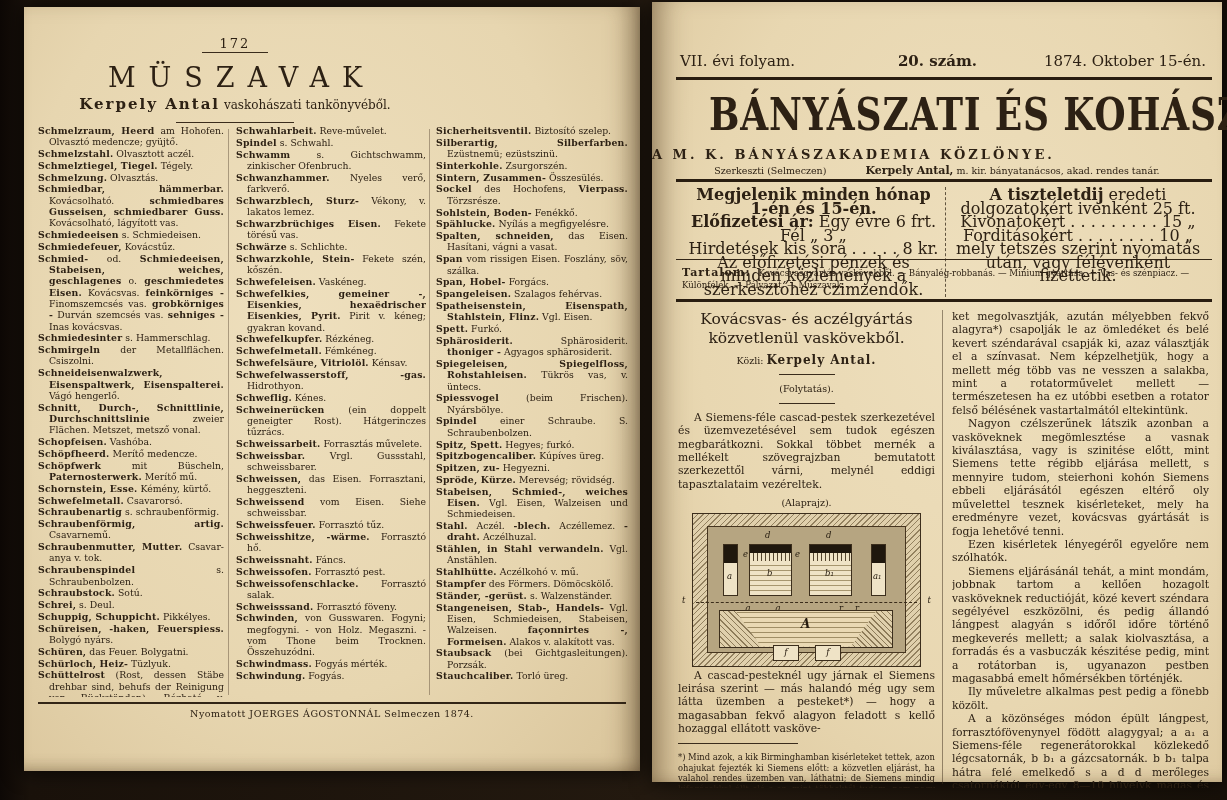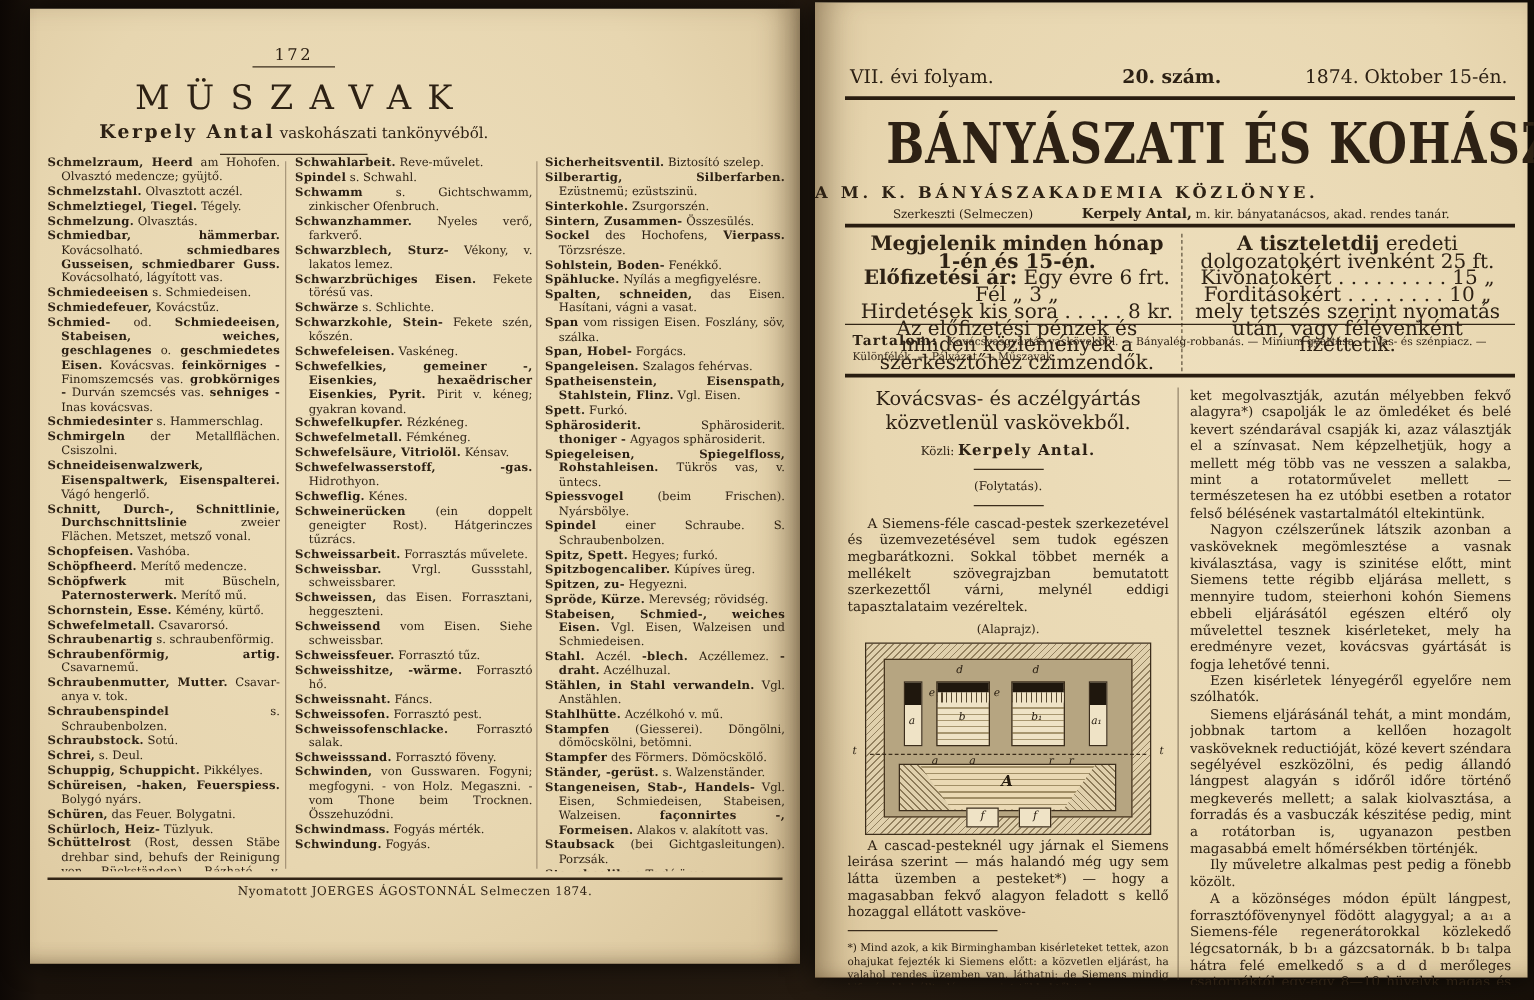--- a/index.html
+++ b/index.html
@@ -193,7 +193,6 @@
         <p class="entry"><span class="bd">Stahl.</span><span class="rg"> Aczél. </span><span class="bd">-blech.</span><span class="rg"> Aczéllemez. </span><span class="bd">-draht.</span><span class="rg"> Aczélhuzal.</span></p>
         <p class="entry"><span class="bd">Stählen, in Stahl verwandeln.</span><span class="rg"> Vgl. Anstählen.</span></p>
         <p class="entry"><span class="bd">Stahlhütte.</span><span class="rg"> Aczélkohó v. mű.</span></p>
-        <p class="entry"><span class="bd">Stampfen</span><span class="rg"> (Giesserei). Döngölni, dömöcskölni, betömni.</span></p>
         <p class="entry"><span class="bd">Stampfer</span><span class="rg"> des Förmers. Dömöcskölő.</span></p>
         <p class="entry"><span class="bd">Ständer, -gerüst.</span><span class="rg"> s. Walzenständer.</span></p>
         <p class="entry"><span class="bd">Stangeneisen, Stab-, Handels-</span><span class="rg"> Vgl. Eisen, Schmiedeisen, Stabeisen, Walzeisen. </span><span class="bd">façonnirtes -, Formeisen.</span><span class="rg"> Alakos v. alakított vas.</span></p>

